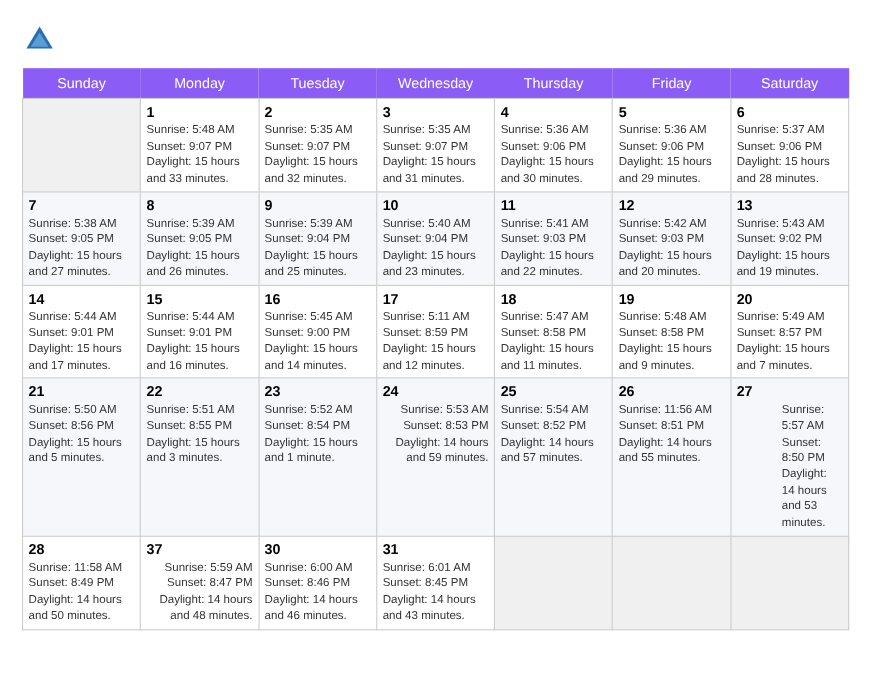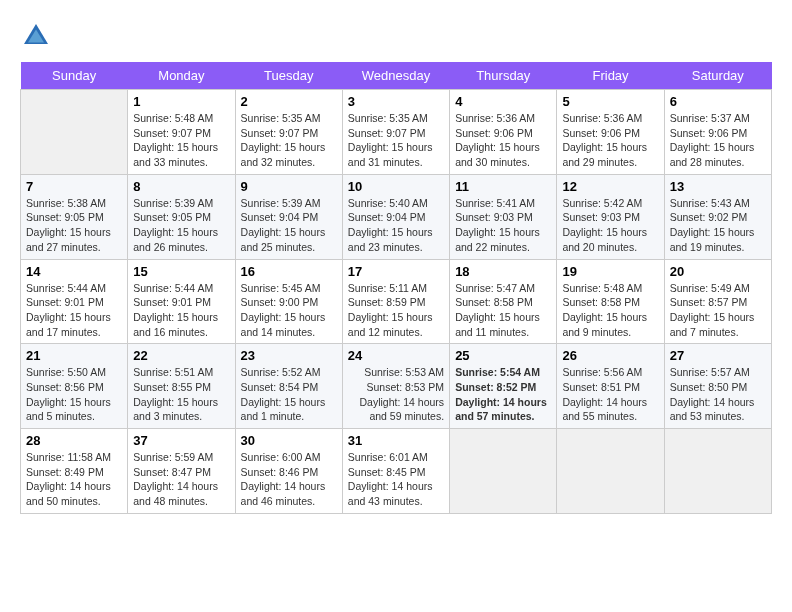--- a/index.html
+++ b/index.html
@@ -306,7 +306,7 @@
         </td>
         <td>
           <span class="day-num">25</span>
-          <div class="day-info" style="white-space: pre-line; font-weight: bold;">Sunrise: 5:54 AM
+          <div class="day-info" style="white-space: pre-line;">Sunrise: 5:54 AM
 Sunset: 8:52 PM
 Daylight: 14 hours
 and 57 minutes.</div>

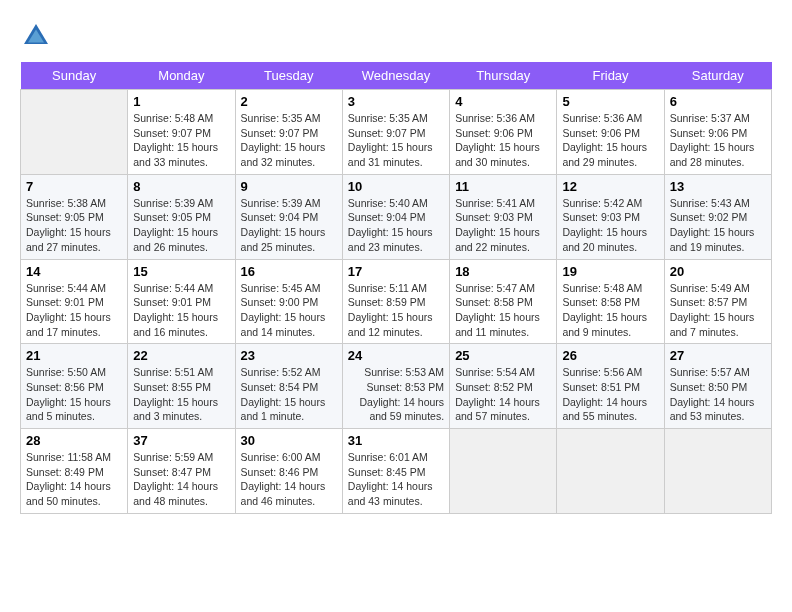--- a/index.html
+++ b/index.html
@@ -313,7 +313,7 @@
         </td>
         <td>
           <span class="day-num">26</span>
-          <div class="day-info" style="white-space: pre-line;">Sunrise: 5:56 AM
+          <div class="day-info" style="white-space: pre-line;">Sunrise: 11:56 AM
 Sunset: 8:51 PM
 Daylight: 14 hours
 and 55 minutes.</div>

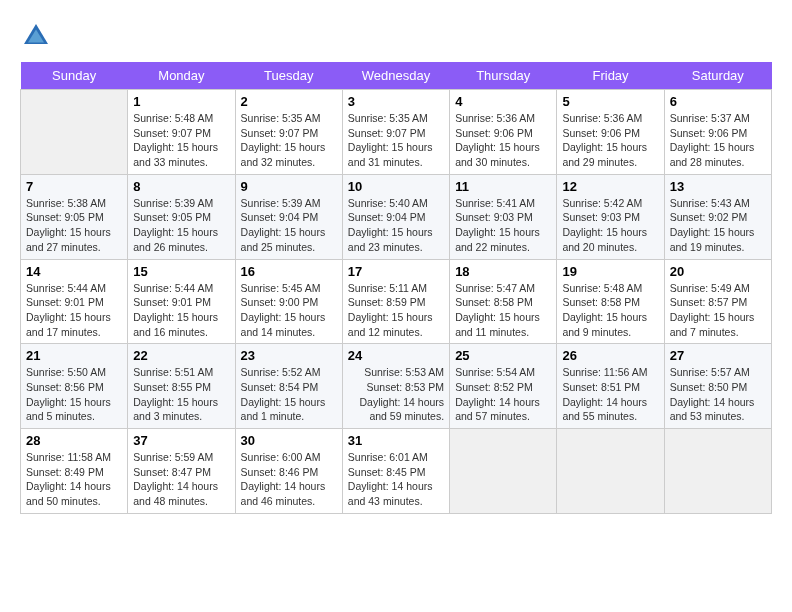--- a/index.html
+++ b/index.html
@@ -320,7 +320,7 @@
         </td>
         <td>
           <span class="day-num">27</span>
-          <div class="day-info" style="white-space: pre-line;">Sunrise: 5:57 AM
+          <div class="day-info" style="white-space: pre-line; margin-left: 41px;">Sunrise: 5:57 AM
 Sunset: 8:50 PM
 Daylight: 14 hours
 and 53 minutes.</div>

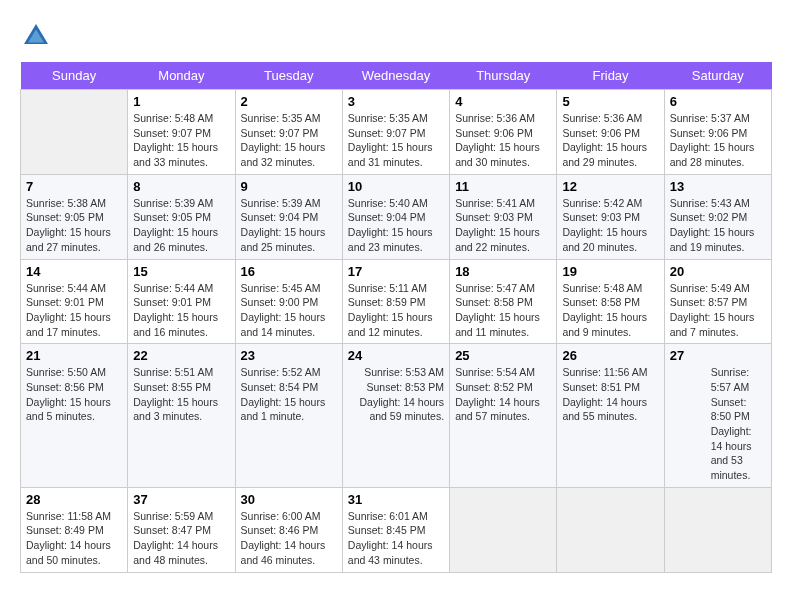--- a/index.html
+++ b/index.html
@@ -336,7 +336,7 @@
         </td>
         <td>
           <span class="day-num">37</span>
-          <div class="day-info" style="white-space: pre-line;">Sunrise: 5:59 AM
+          <div class="day-info" style="white-space: pre-line; text-align: right;">Sunrise: 5:59 AM
 Sunset: 8:47 PM
 Daylight: 14 hours
 and 48 minutes.</div>

